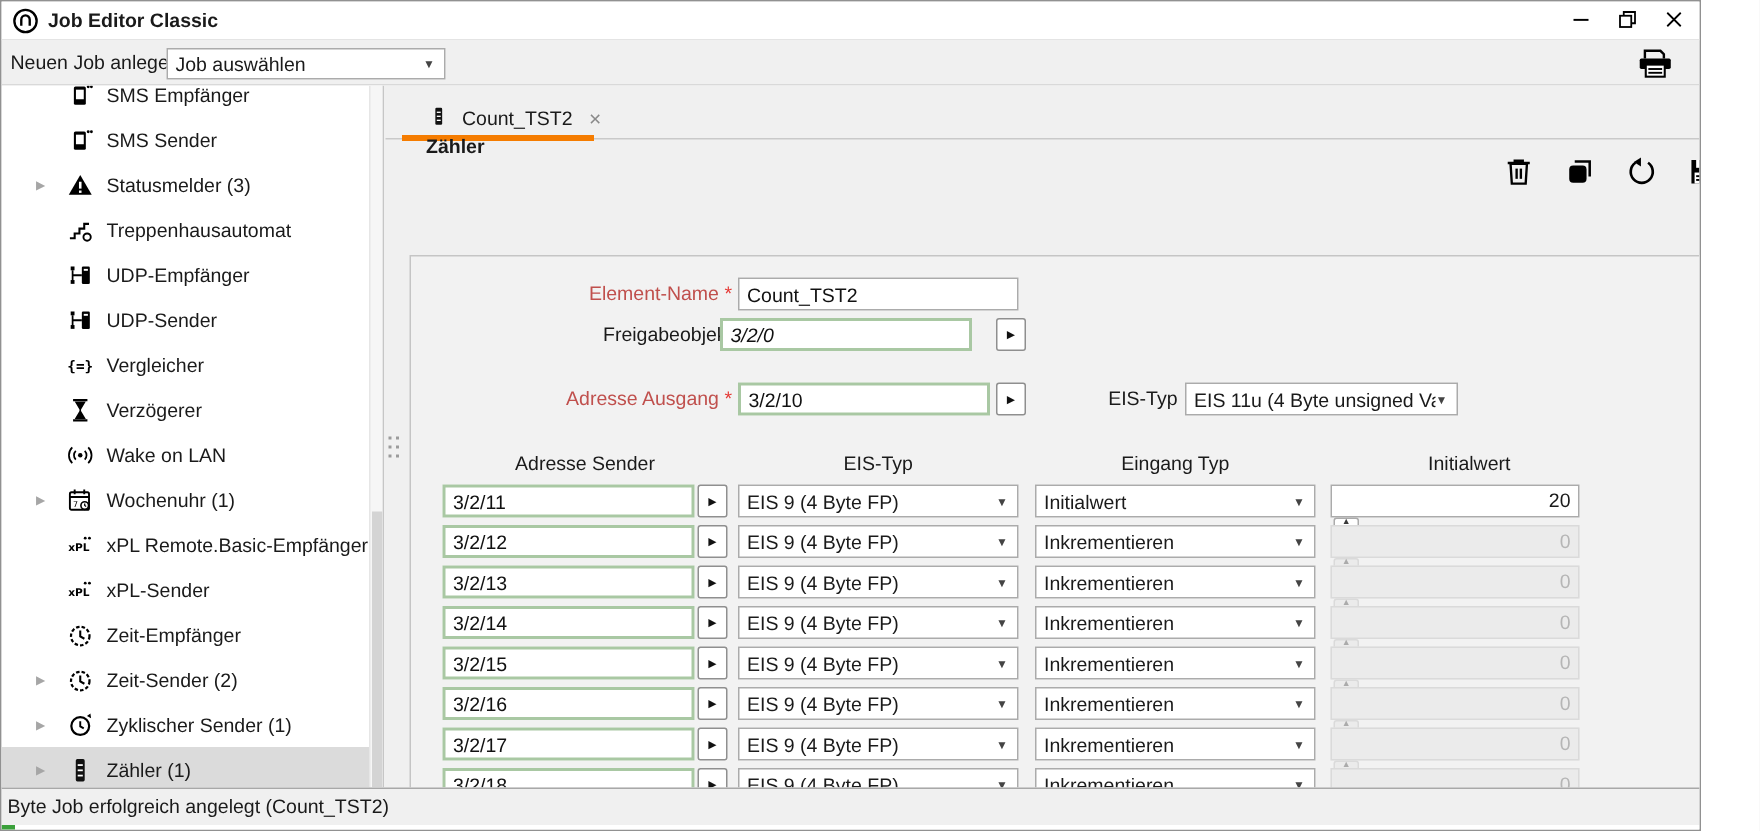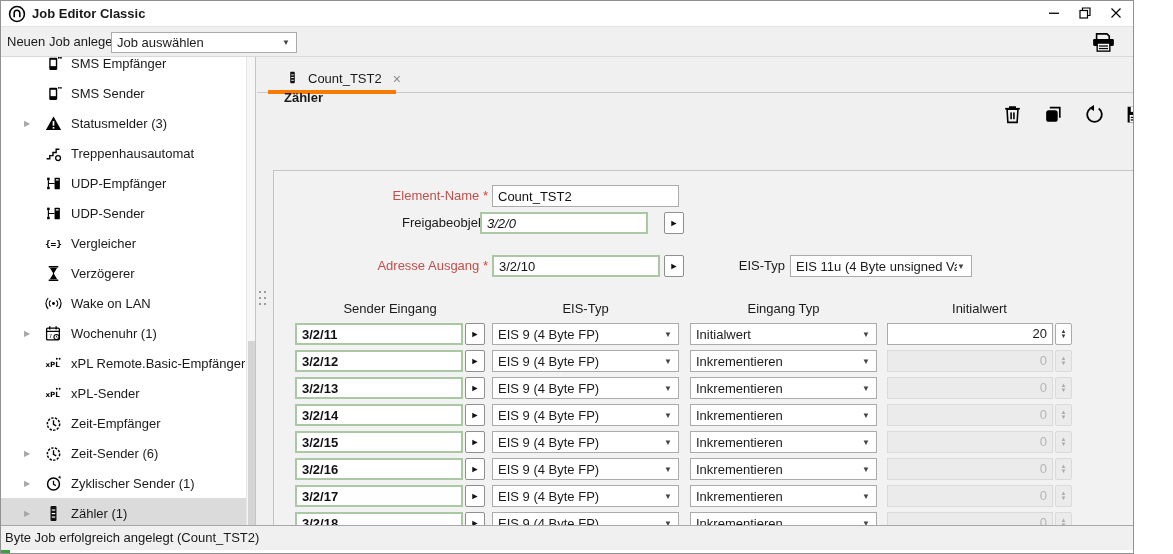--- a/index.html
+++ b/index.html
@@ -418,7 +418,7 @@
           <span class="carr">▼</span>
         </div>
 
-        <div class="thead" style="left:21px;width:190px">Sender Eingang</div>
+        <div class="thead" style="left:21px;width:190px">Adresse Sender</div>
         <div class="thead" style="left:218px;width:187px">EIS-Typ</div>
         <div class="thead" style="left:416px;width:187px">Eingang Typ</div>
         <div class="thead" style="left:613px;width:185px">Initialwert</div>

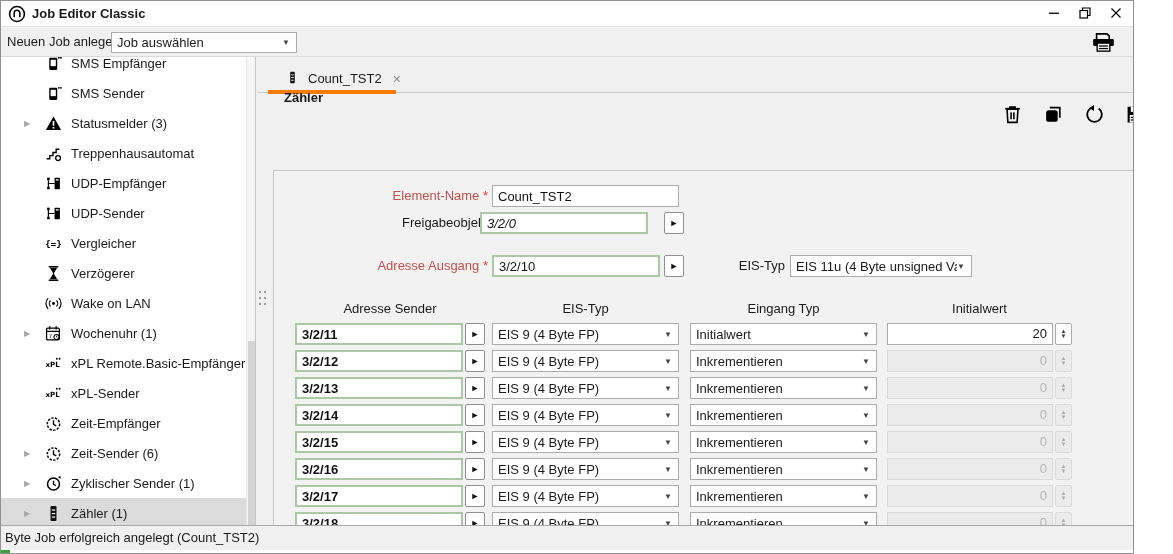--- a/index.html
+++ b/index.html
@@ -78,7 +78,7 @@
   .thead { position:absolute; top:130px; text-align:center; height:16px; }
   #rows { position:absolute; left:0; top:152px; width:100%; }
   .trow { position:relative; height:22px; margin-bottom:5px; }
-  .trow .addr { left:21px; width:168px;font-weight:bold; }
+  .trow .addr { left:21px; width:168px; }
   .trow .abtn { left:191px; top:0; }
   .trow .eis { left:218px; width:187px; }
   .trow .ein { left:416px; width:187px; }

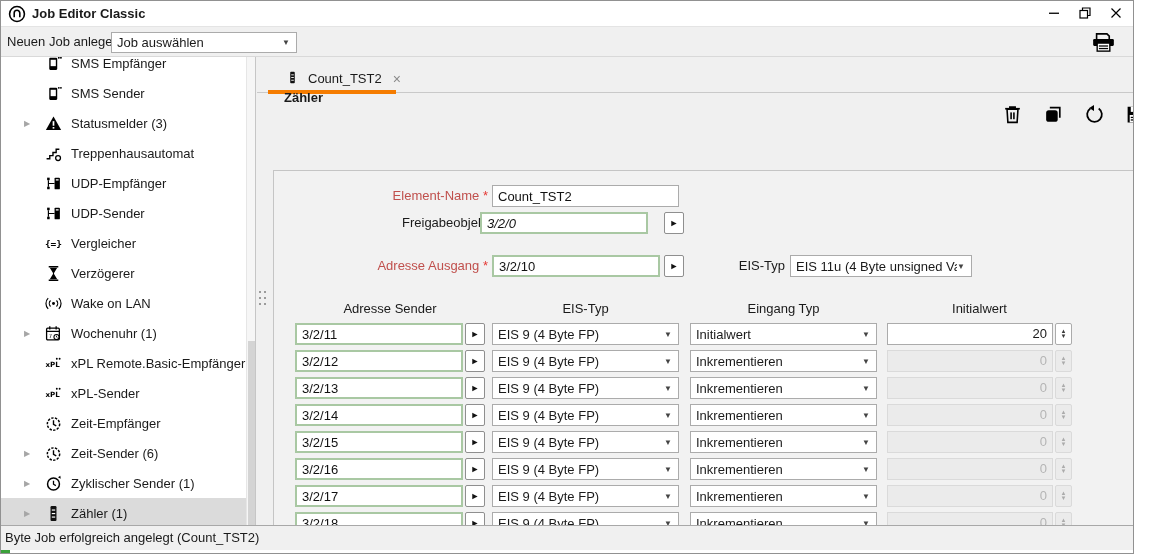--- a/index.html
+++ b/index.html
@@ -82,7 +82,7 @@
   .trow .abtn { left:191px; top:0; }
   .trow .eis { left:218px; width:187px; }
   .trow .ein { left:416px; width:187px; }
-  .spin { position:absolute; left:613px; top:0; width:185px; height:22px; display:flex; }
+  .spin { position:absolute; left:613px; top:0; width:185px; height:22px; display:flex;flex-direction:column; }
   .sfield { width:166px; height:22px; background:#fff; border:1px solid #ABABAB;
             text-align:right; line-height:20px; padding-right:5px; }
   .sbtns { width:17px; height:22px; margin-left:2px; background:#fff; border:1px solid #ABABAB;

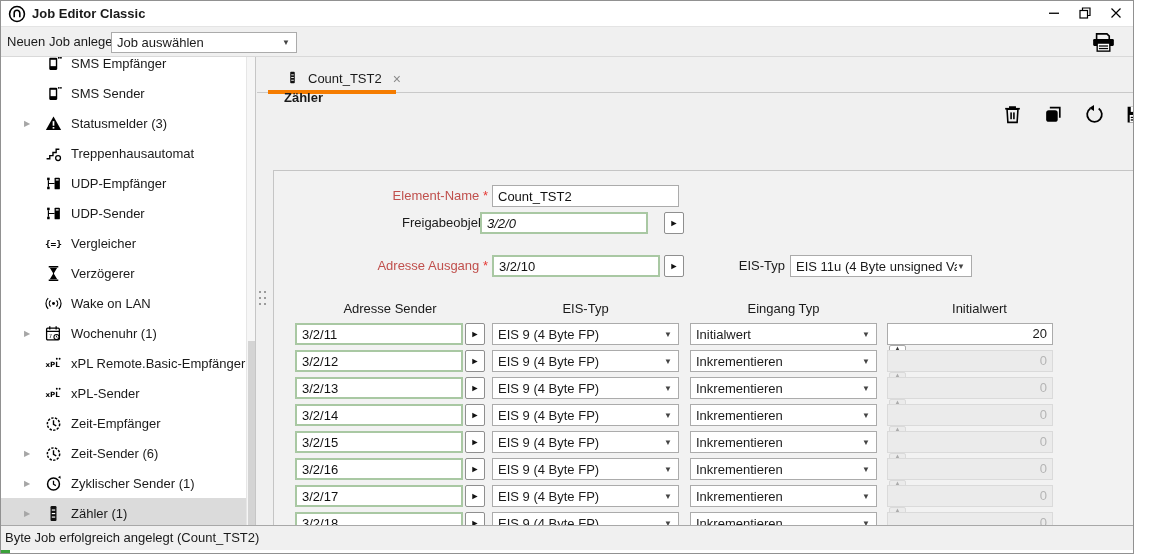--- a/index.html
+++ b/index.html
@@ -302,7 +302,7 @@
                 <path d="M8 5v3.7l2.6 1.5" stroke="#000" stroke-width="1.3" fill="none"></path>
               </svg>
             </span>
-    <span class="slabel">Zeit-Sender (6)</span>
+    <span class="slabel">Zeit-Sender (2)</span>
   </div>
           <div class="srow">
     <span class="sarrow">▶</span>

